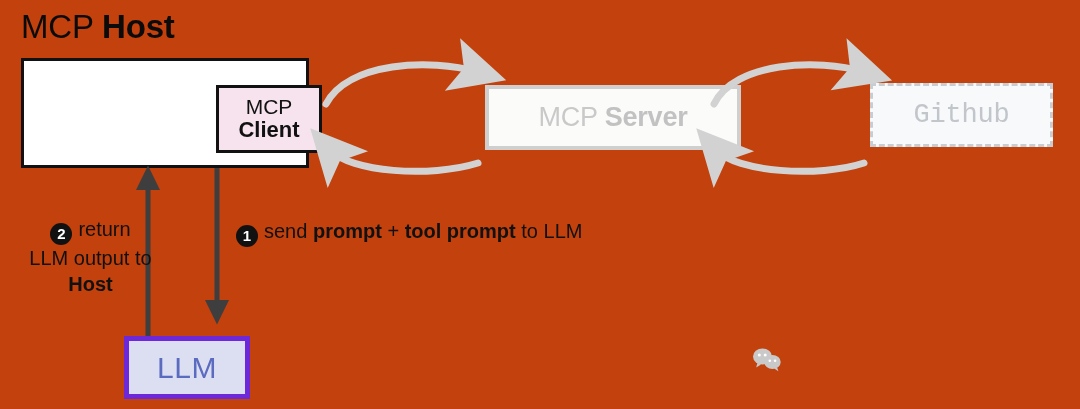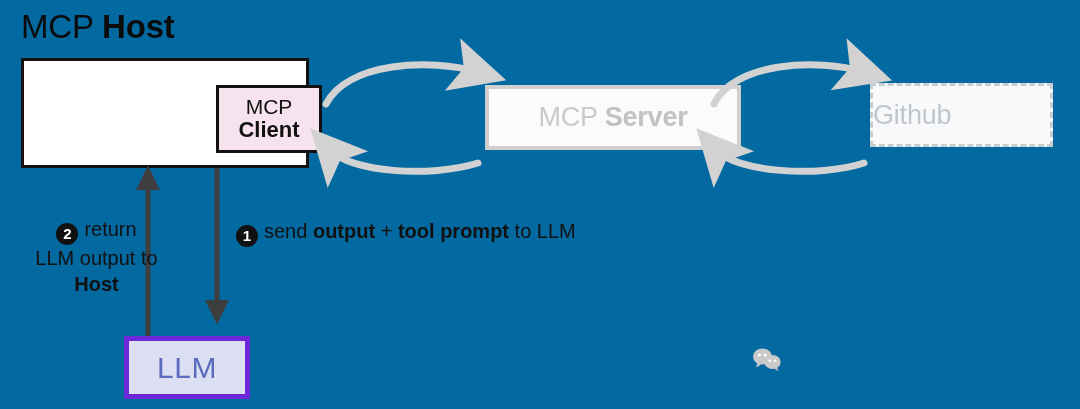--- a/index.html
+++ b/index.html
@@ -15,7 +15,7 @@
     position: relative;
     width: 1080px;
     height: 409px;
-    background: #0369a1;
+    background: #c2410c;
     overflow: hidden;
   }
 

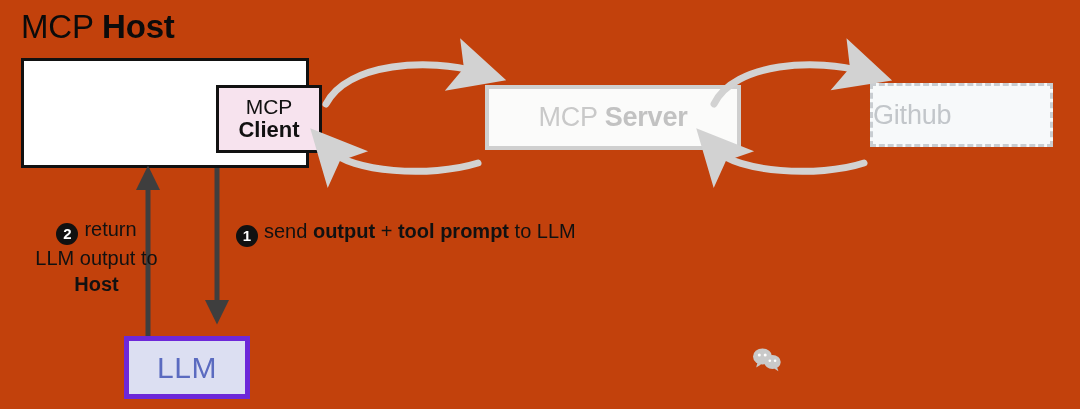--- a/index.html
+++ b/index.html
@@ -107,7 +107,9 @@
     box-sizing: border-box;
     display: flex;
     align-items: center;
-    white-space: nowrap;
+    justify-content: center;
+    white-space: nowrap;
+    font-family: Liberation Mono, monospace;
   }
   .github-box .txt {
     font-size: 27px;

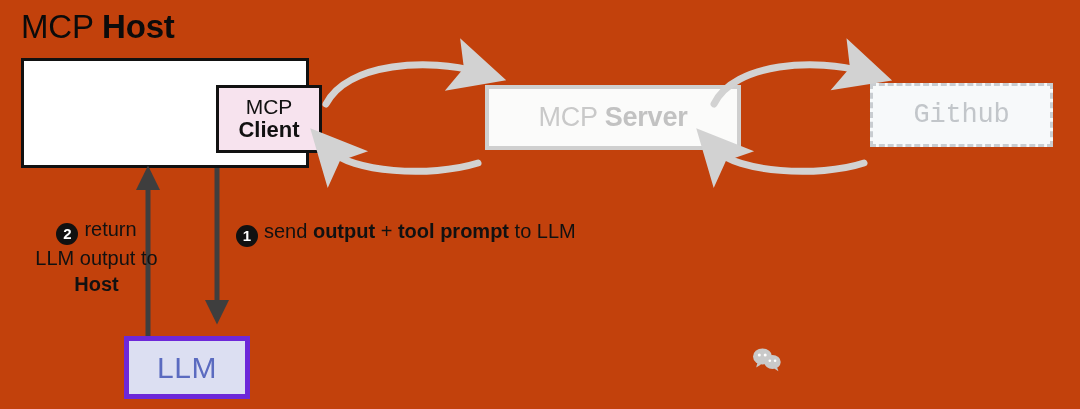--- a/index.html
+++ b/index.html
@@ -176,7 +176,7 @@
     white-space: nowrap;
   }
   .note-2 {
-    left: 14px;
+    left: 8px;
     top: 216px;
     width: 165px;
     text-align: center;

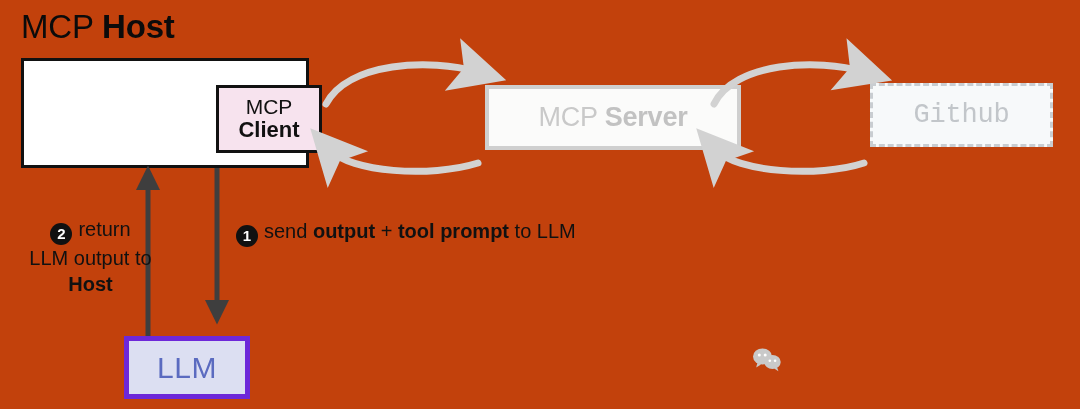--- a/index.html
+++ b/index.html
@@ -254,7 +254,7 @@
   </svg>
 
   <div class="note note-1">
-    <span class="badge">1</span><span class="w-reg">send </span><span class="w-bold">output</span><span class="w-reg"> + </span><span class="w-bold">tool prompt</span><span class="w-reg"> to LLM</span>
+    <span class="badge">1</span><span class="w-reg">send </span><span class="w-bold">prompt</span><span class="w-reg"> + </span><span class="w-bold">tool prompt</span><span class="w-reg"> to LLM</span>
   </div>
 
   <div class="note note-2">

